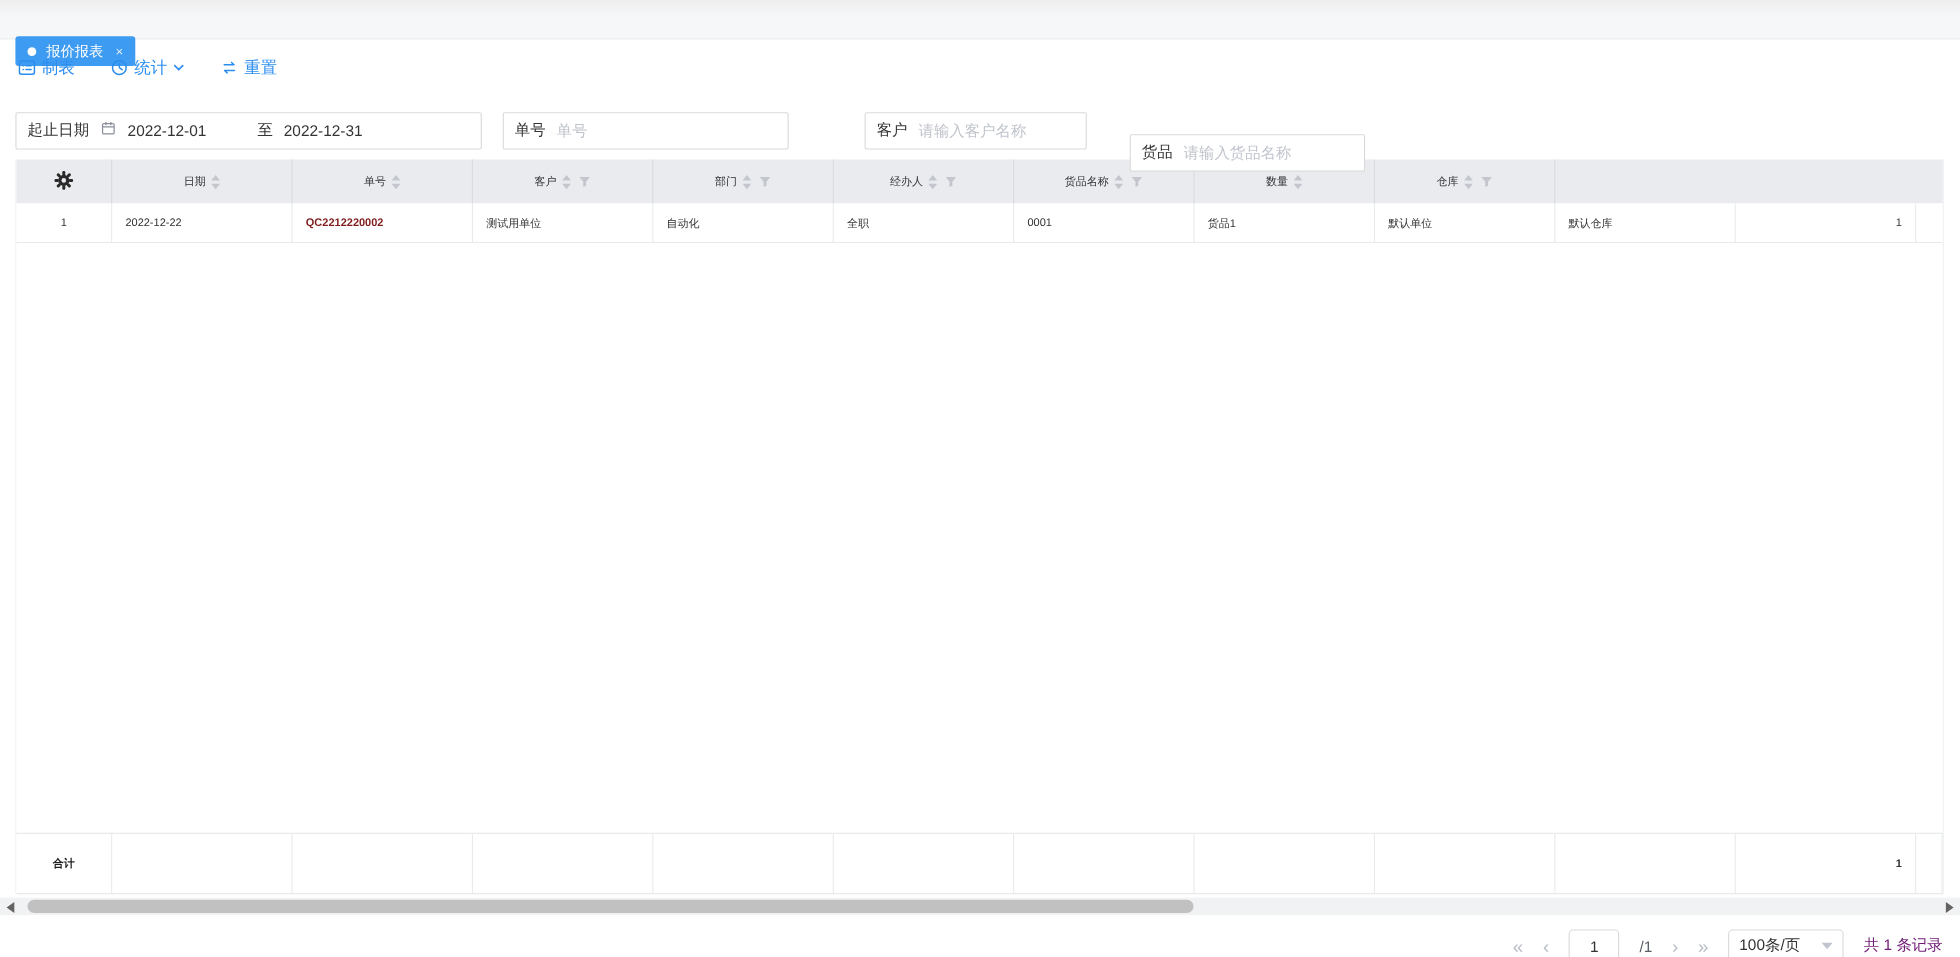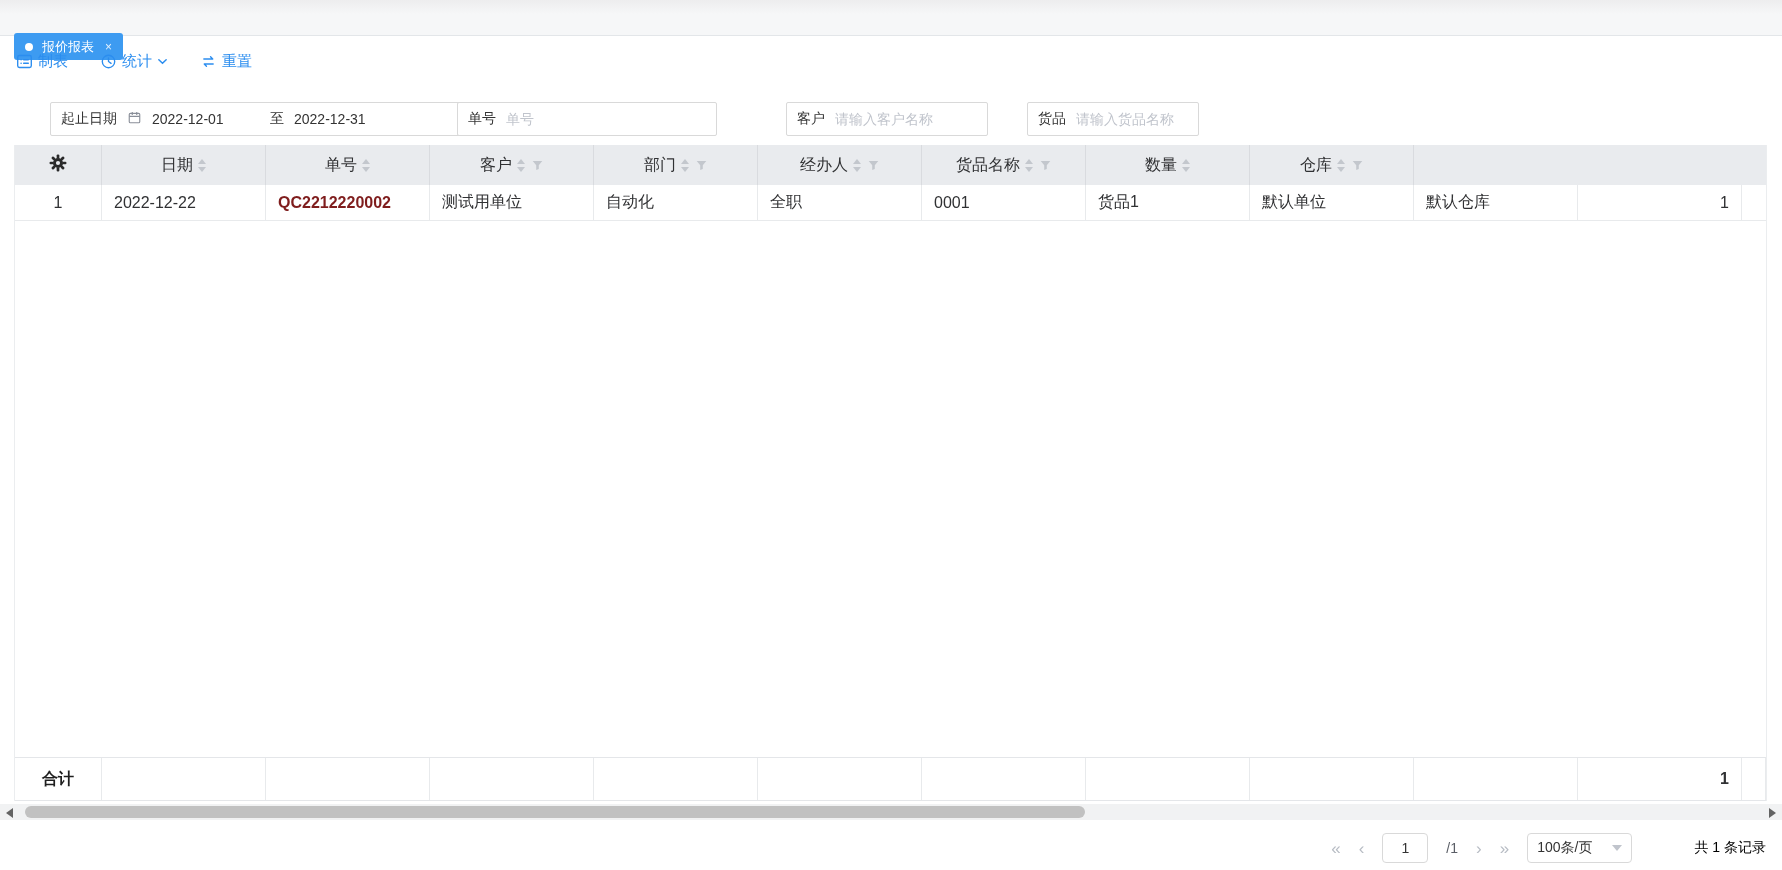--- a/index.html
+++ b/index.html
@@ -32,7 +32,7 @@
             font-family:inherit; background:transparent; }
   .finput::placeholder { color:#c0c4cc; }
   .fto { font-size:14px; color:#333; }
-  #f-date { left:14px;  width:424px;margin-left:36px; }
+  #f-date { left:14px;  width:424px; }
   #f-order { left:457px; width:260px; }
   #f-cust { left:786px; width:202px; }
   #f-goods { left:1027px; width:172px; }

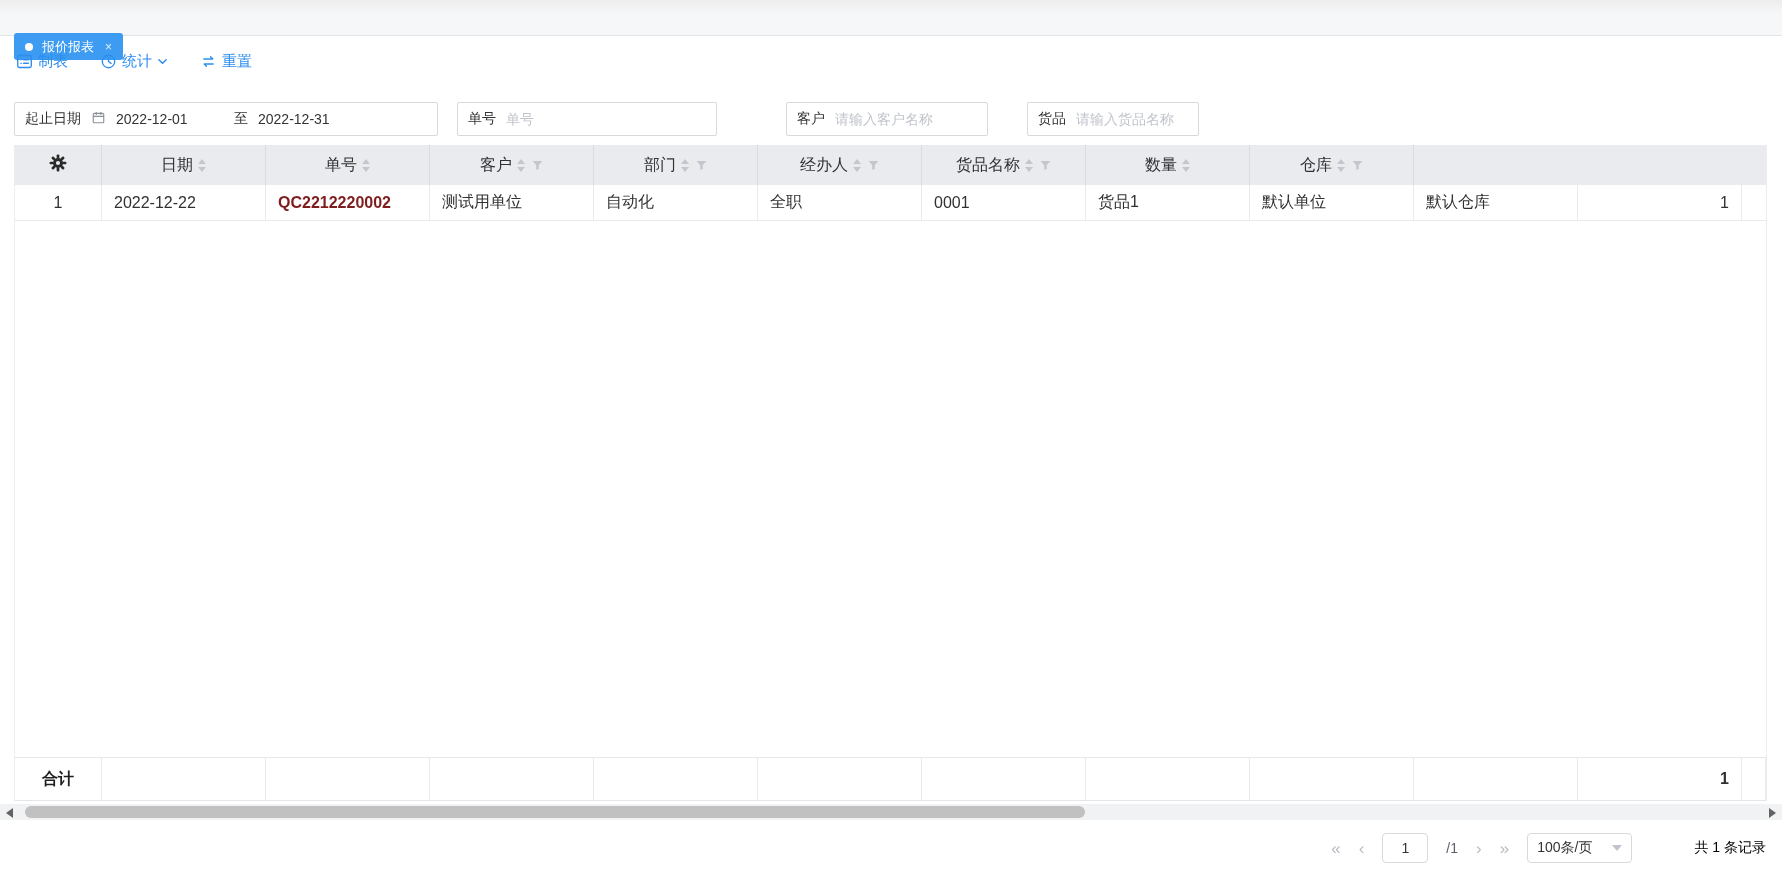--- a/index.html
+++ b/index.html
@@ -35,7 +35,7 @@
   #f-date { left:14px;  width:424px; }
   #f-order { left:457px; width:260px; }
   #f-cust { left:786px; width:202px; }
-  #f-goods { left:1027px; width:172px; }
+  #f-goods { left:1027px; width:214px;margin-top:20px; }
   #f-date .finput { width:108px; }
 
   

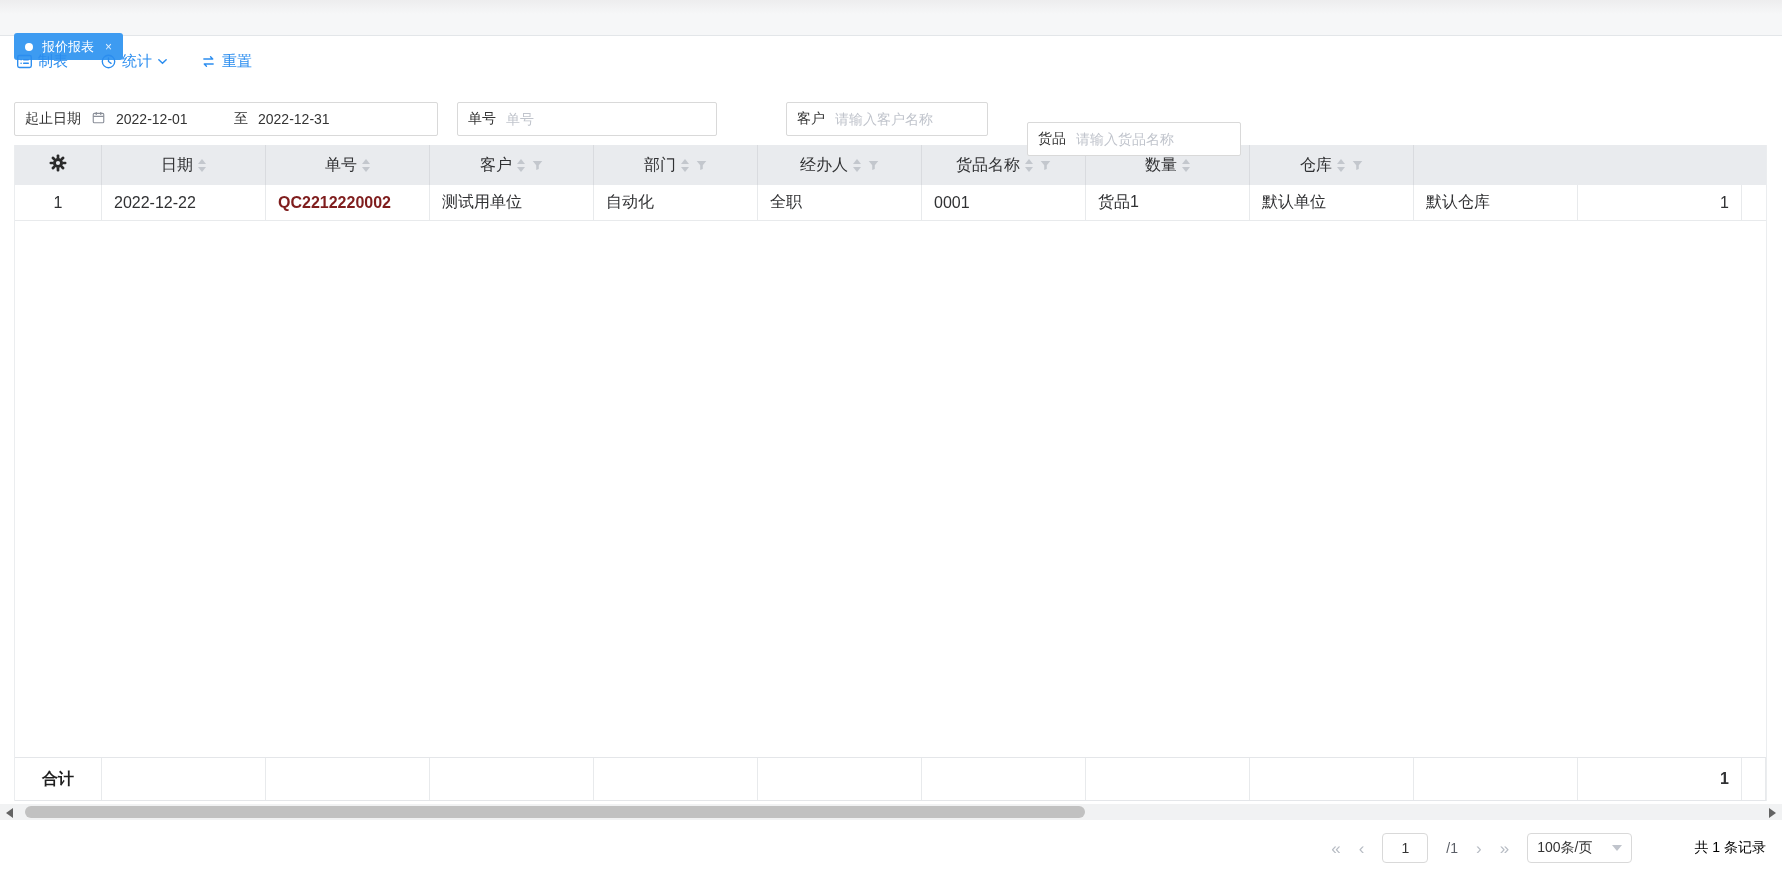--- a/index.html
+++ b/index.html
@@ -43,7 +43,7 @@
            border-left:1px solid #ebedef; border-right:1px solid #ebedef; }
   .tr { display:flex; }
   .th, .td { flex:0 0 164px; width:164px; display:flex; align-items:center;
-             padding:0 12px; font-size:16px; color:#303133; overflow:hidden; }
+             padding:0 12px; font-size:10px; color:#303133; overflow:hidden; }
   .gearcell { flex:0 0 87px; width:87px; justify-content:center; }
   .fillcell { flex:0 0 24px; width:24px; padding:0; }
   .thead { height:40px; background:#e9ebee; }

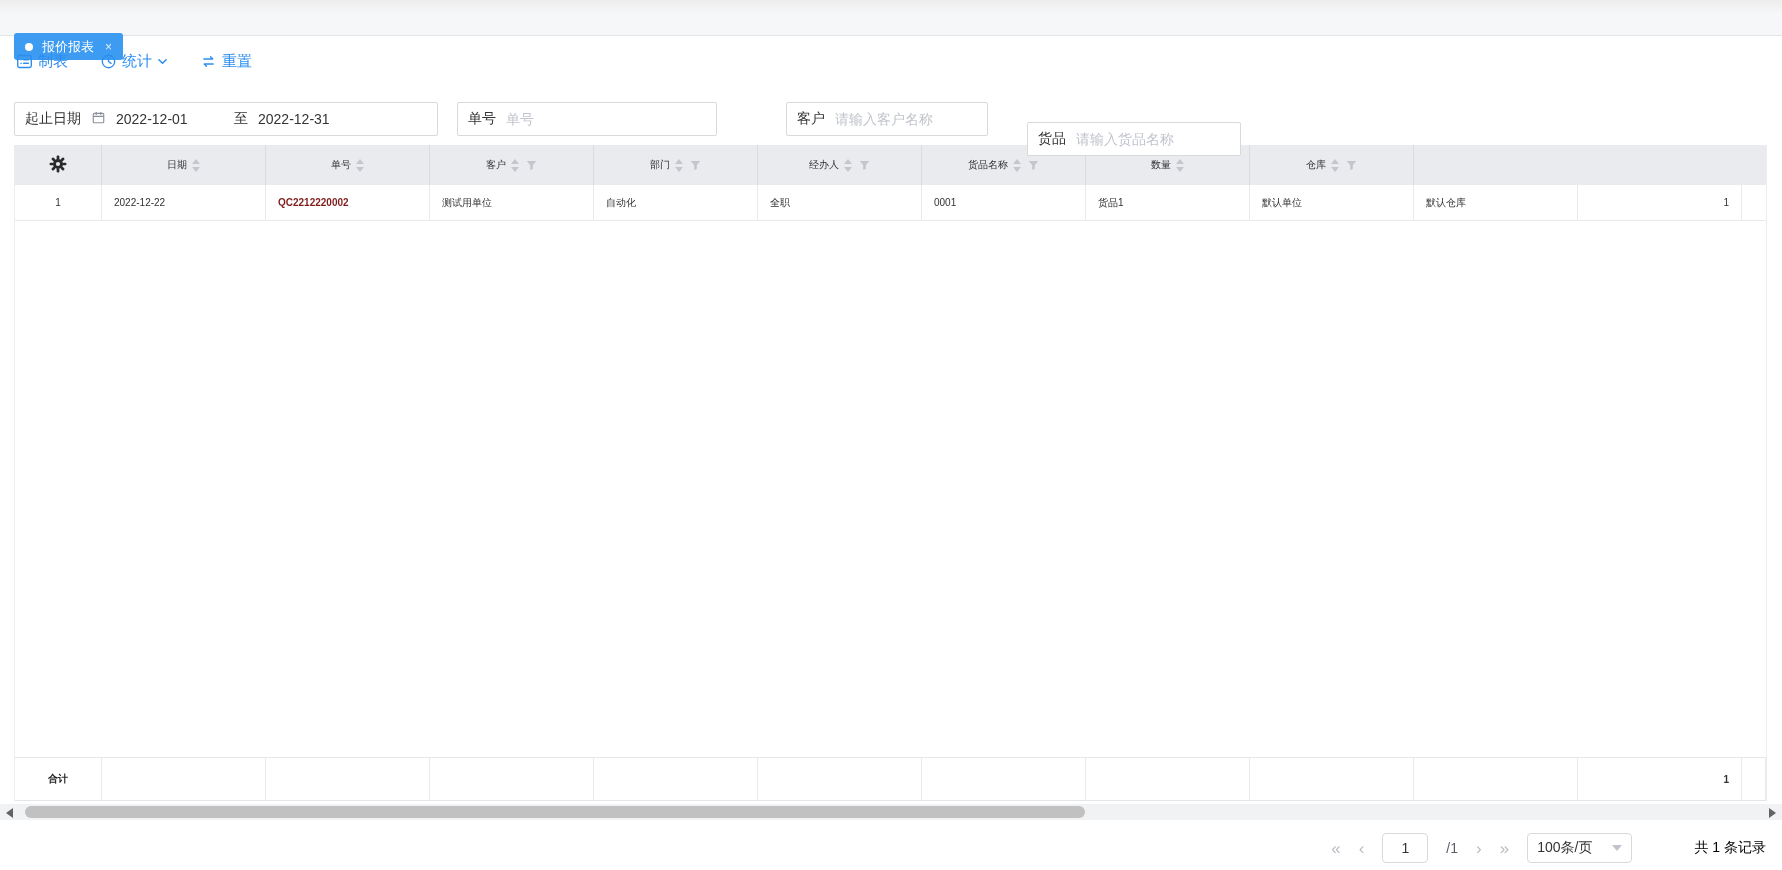--- a/index.html
+++ b/index.html
@@ -62,7 +62,7 @@
   .c-right  { justify-content:flex-end; }
   .c-link   { color:#7f1d1d; font-weight:bold; cursor:pointer; }
   .tbody-empty { height:536px; background:#fff; }
-  .tfoot { height:44px; background:#fff; border-top:1px solid #e4e6e9;
+  .tfoot { height:56px; background:#fff; border-top:1px solid #e4e6e9;
            border-bottom:1px solid #e4e6e9; font-weight:bold; }
   .tfoot .td { border-right:1px solid #e8eaec; height:100%; }
   .tfoot .gearcell { font-weight:bold; color:#1f1f1f; }

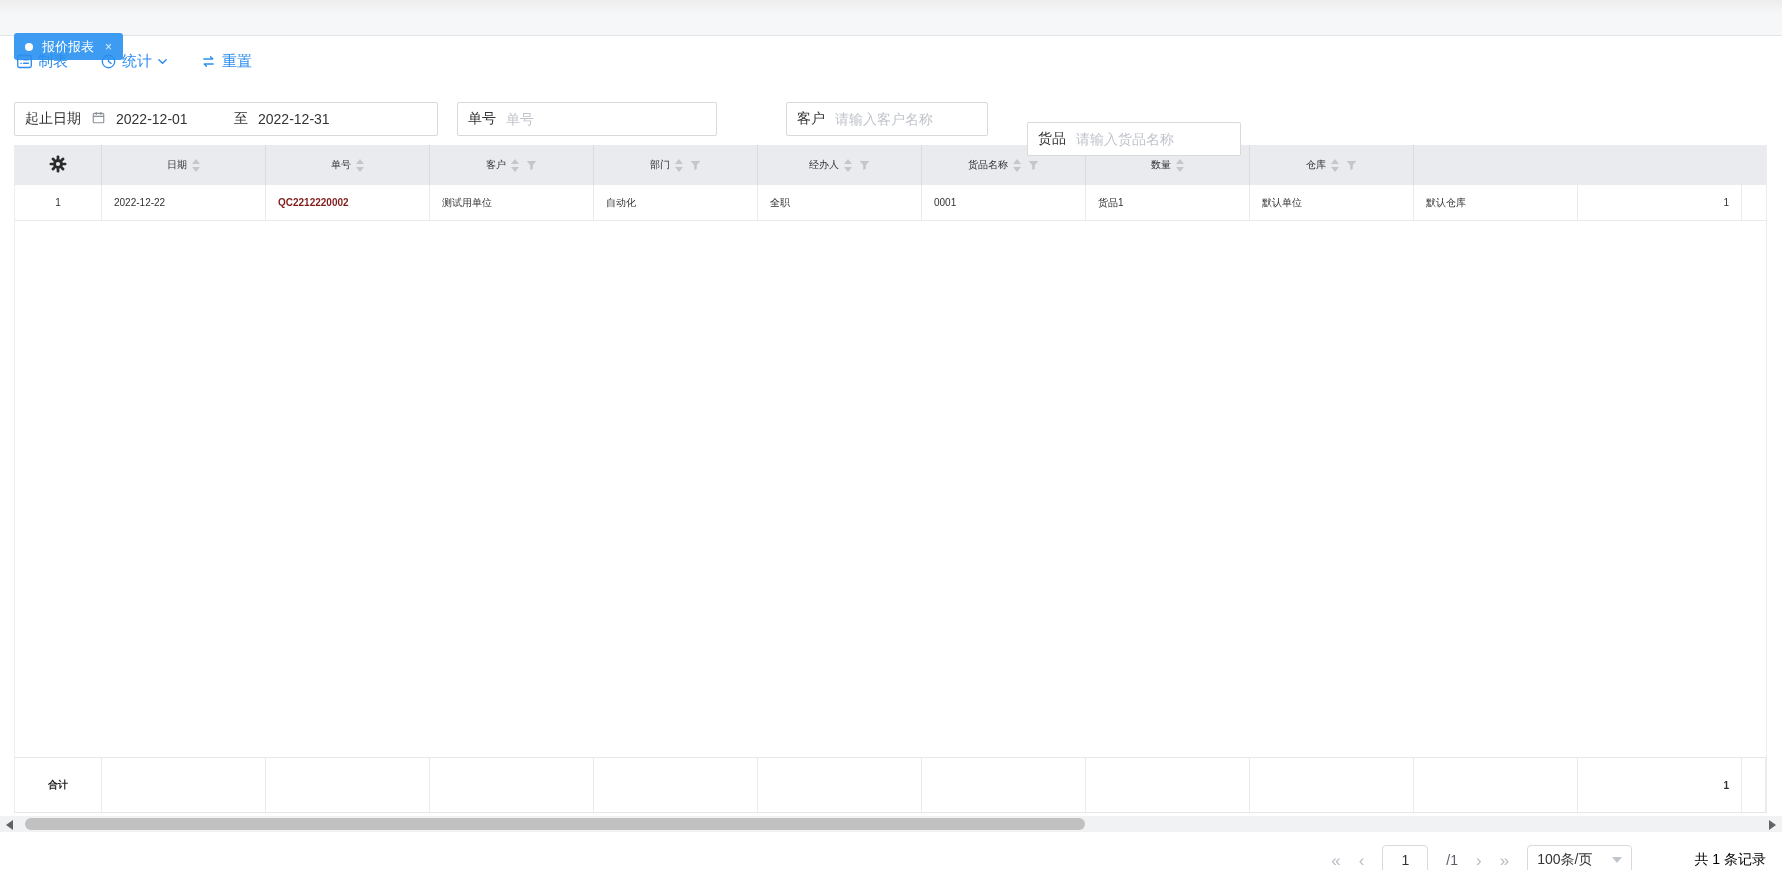--- a/index.html
+++ b/index.html
@@ -87,7 +87,7 @@
              font-size:14px; color:#333; cursor:pointer; }
   .pg-caret { width:0; height:0; border-left:5px solid transparent;
               border-right:5px solid transparent; border-top:6px solid #c0c4cc; }
-  .pg-records { color:#000000; font-size:14px; white-space:nowrap;margin-left:44px; }
+  .pg-records { color:#701a75; font-size:14px; white-space:nowrap; }
 </style>
 </head>
 <body>

